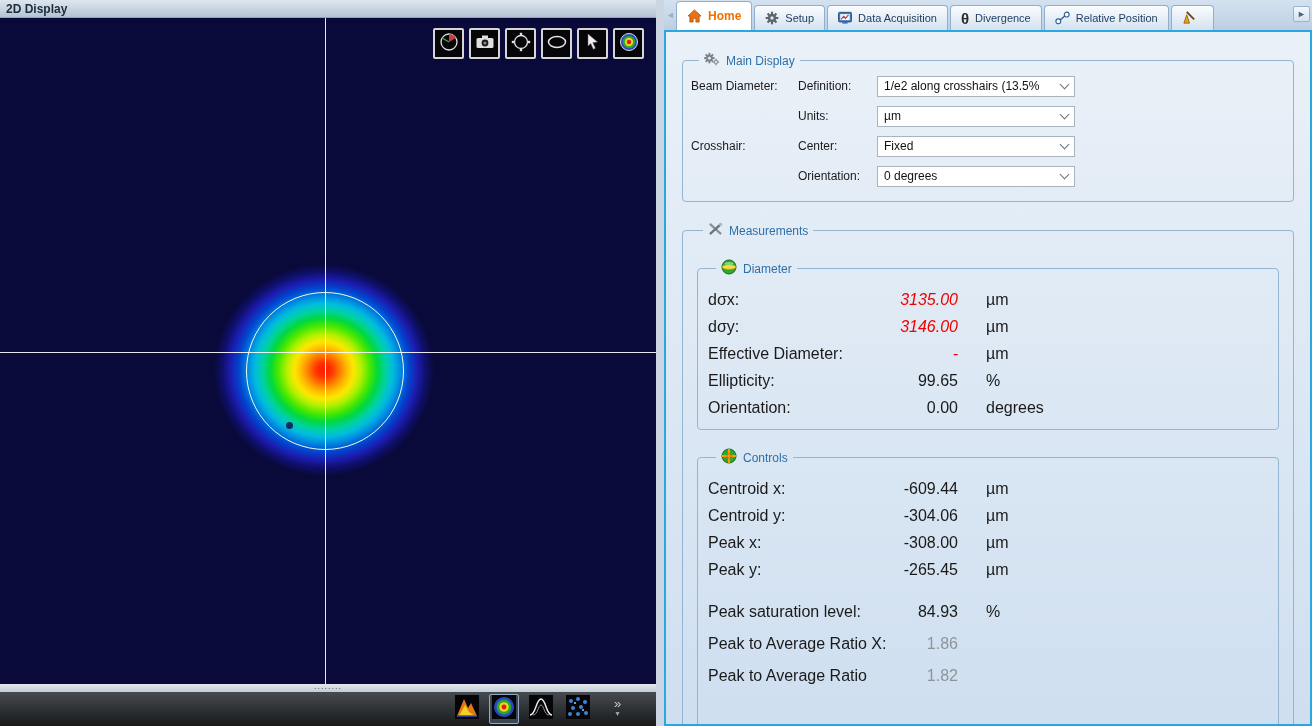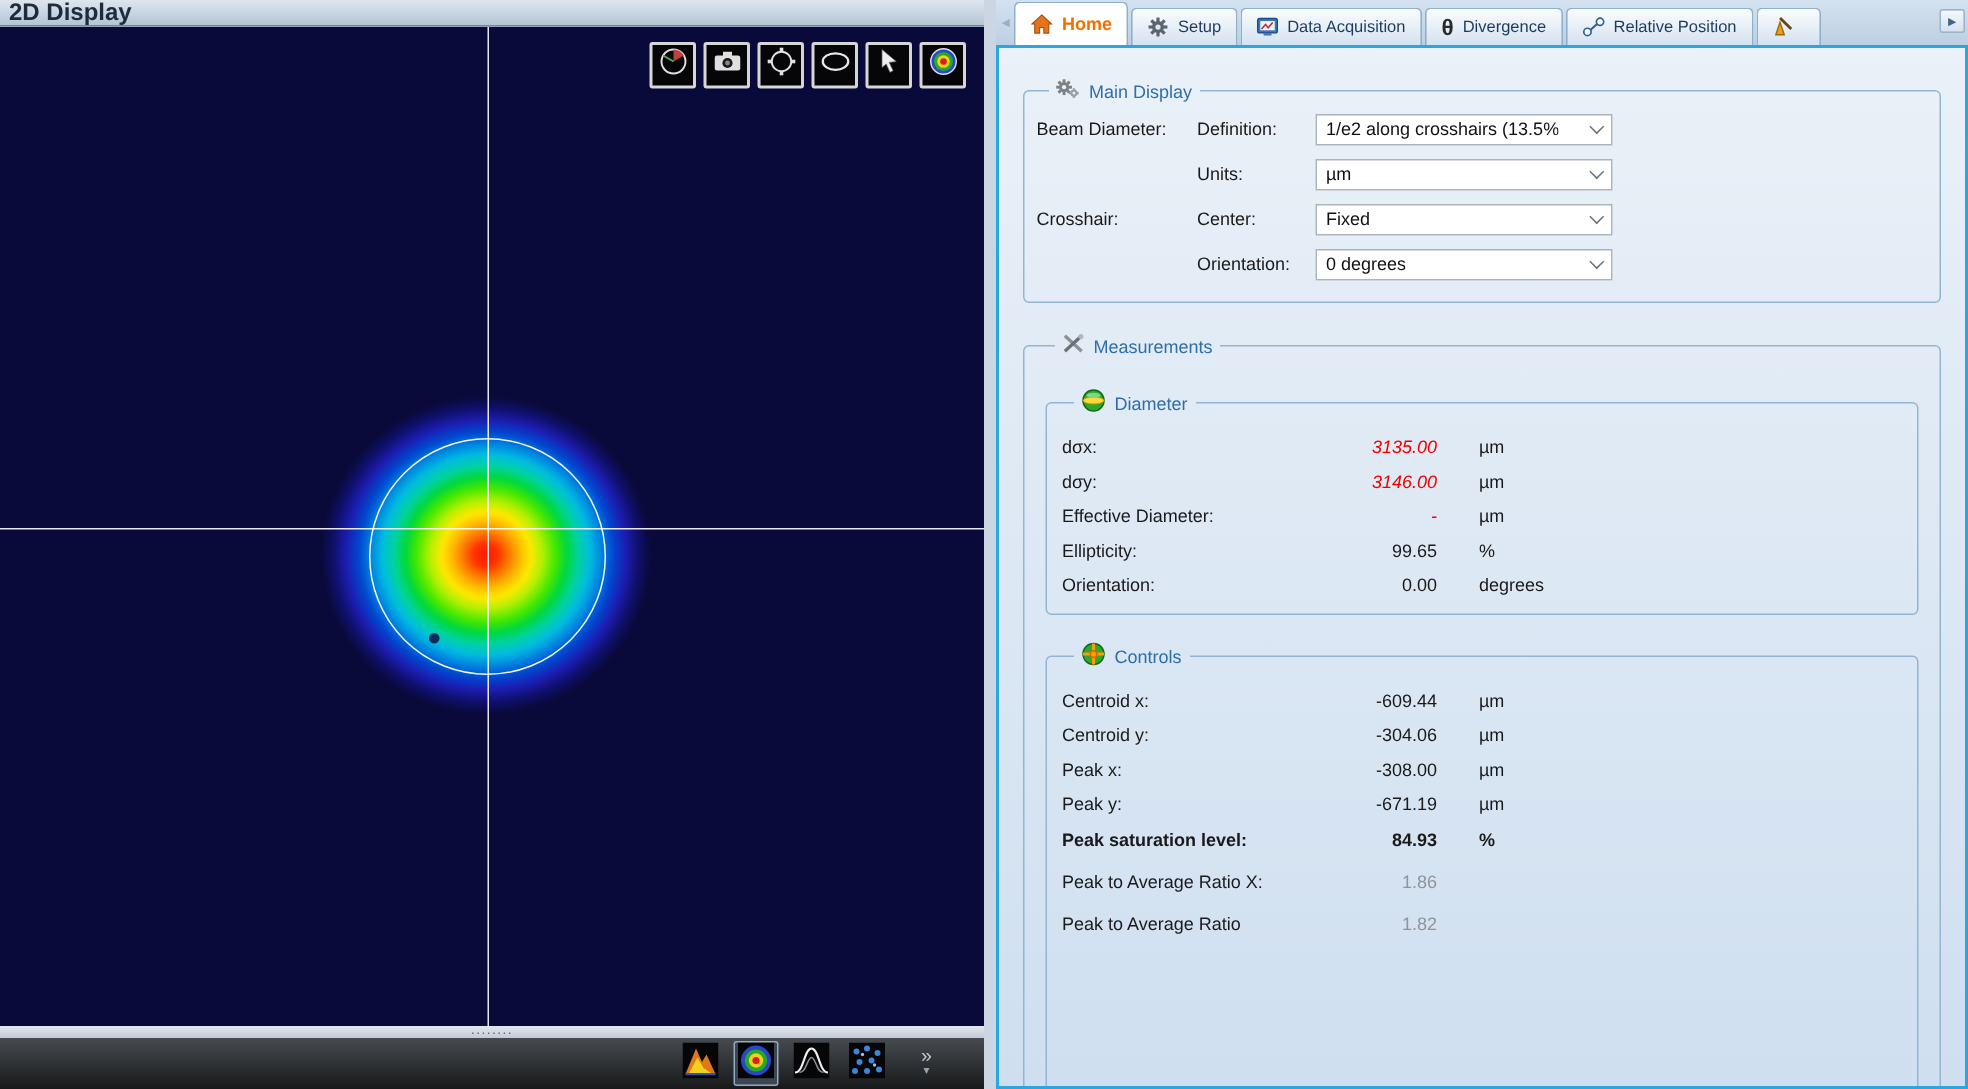--- a/index.html
+++ b/index.html
@@ -9,7 +9,7 @@
 
   
   .left-panel{position:absolute;left:0;top:0;width:656px;height:726px;background:var(--display-bg,#0a0a3a);}
-  .panel-header{height:18px;line-height:18px;padding-left:6px;font-size:16px;font-weight:bold;color:#1d2b3a;
+  .panel-header{height:18px;line-height:18px;padding-left:6px;font-size:12px;font-weight:bold;color:#1d2b3a;
     background:linear-gradient(#dde6ef,#b4c4d4);border-bottom:1px solid #8fa2b6;box-sizing:border-box;}
   .display{position:absolute;left:0;top:18px;width:656px;height:666px;background:var(--display-bg,#0a0a3a);overflow:hidden;}
   .crosshair-v{position:absolute;left:325px;top:0;width:1px;height:100%;background:rgba(255,255,255,.9);}

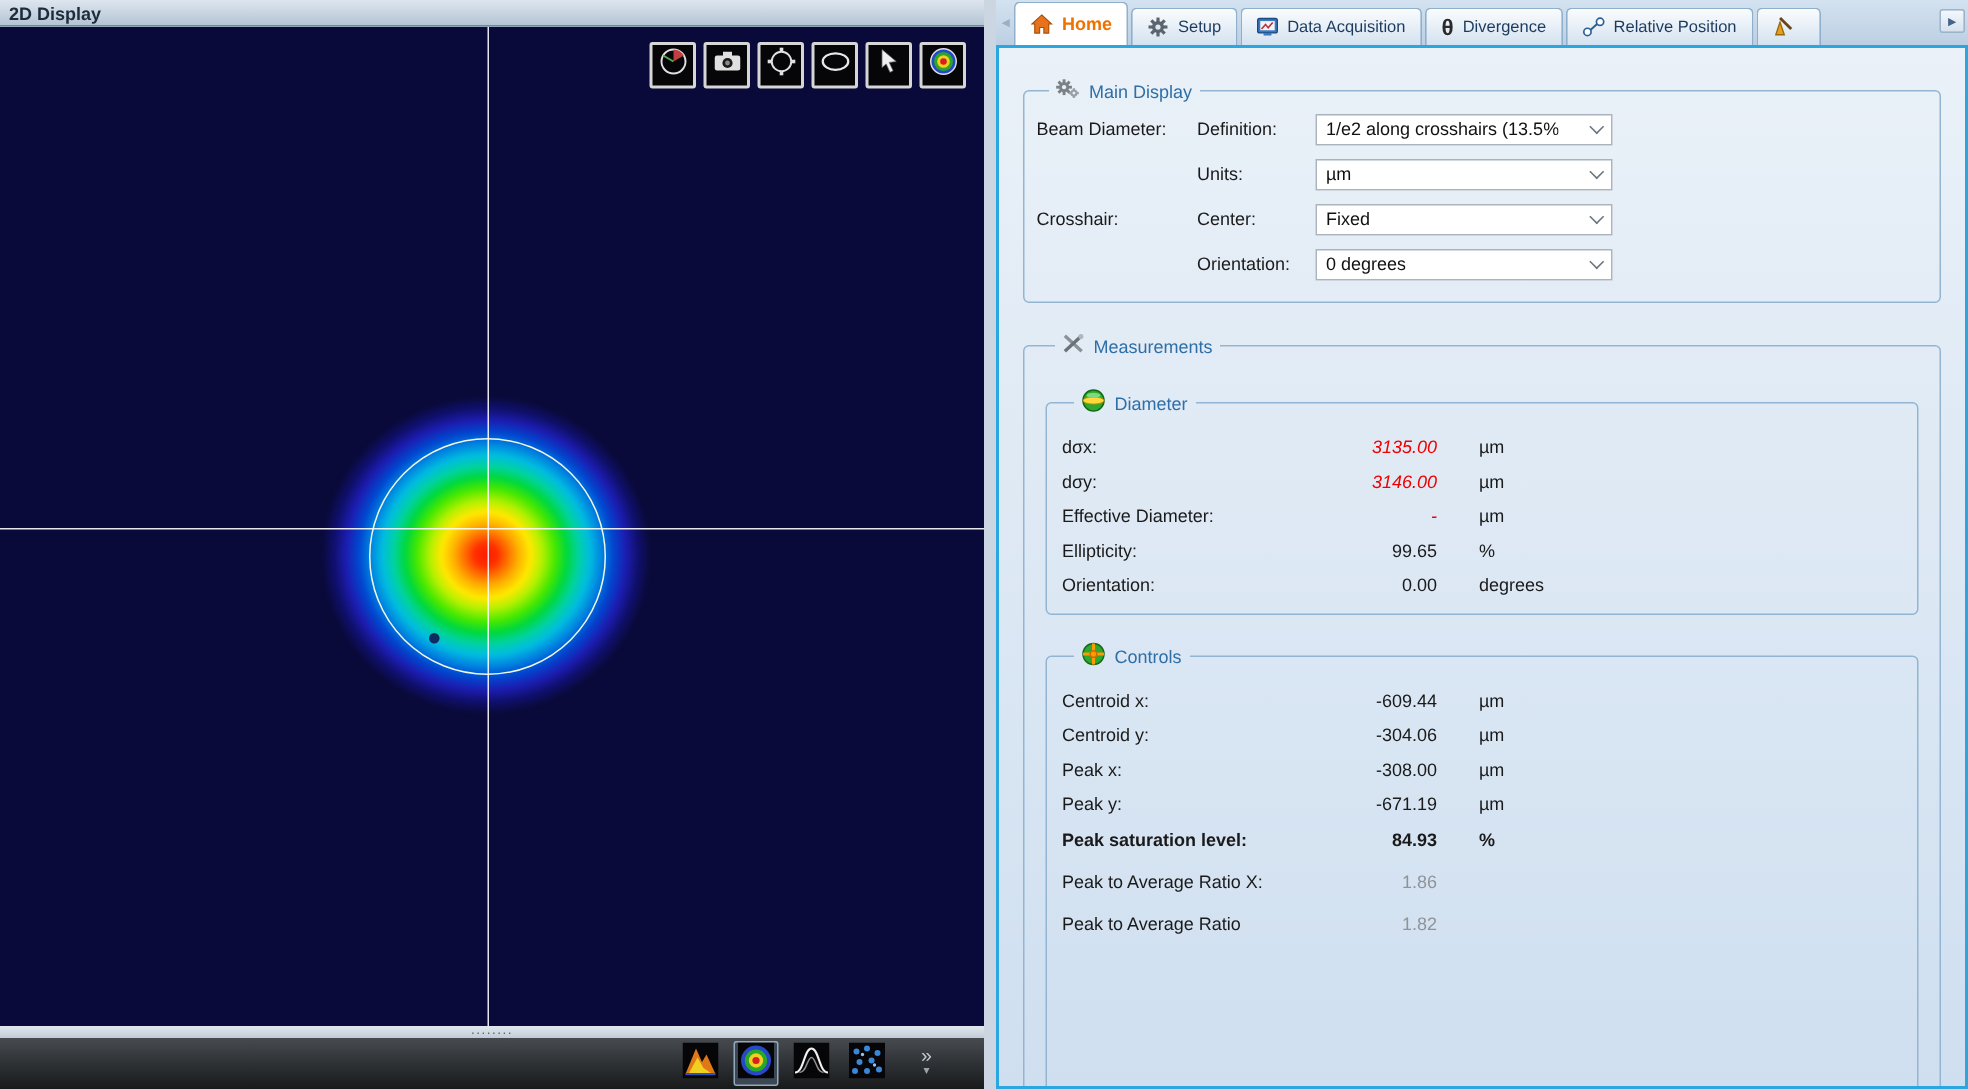--- a/index.html
+++ b/index.html
@@ -65,7 +65,7 @@
   .fs-meas{margin-top:20px;padding:2px 12px 12px 12px;height:560px;box-sizing:border-box;}
   .fs-sub{margin:18px 2px 0 2px;padding:4px 10px 12px 10px;}
   .fs-pos{height:300px;box-sizing:border-box;}
-  .m-row{display:flex;align-items:center;font-size:12px;color:#1a1a1a;margin-top:9px;}
+  .m-row{display:flex;align-items:center;font-size:16px;color:#1a1a1a;margin-top:9px;}
   .m-label{flex:0 0 188px;}
   .m-value{flex:0 0 62px;text-align:right;}
   .m-unit{margin-left:28px;}

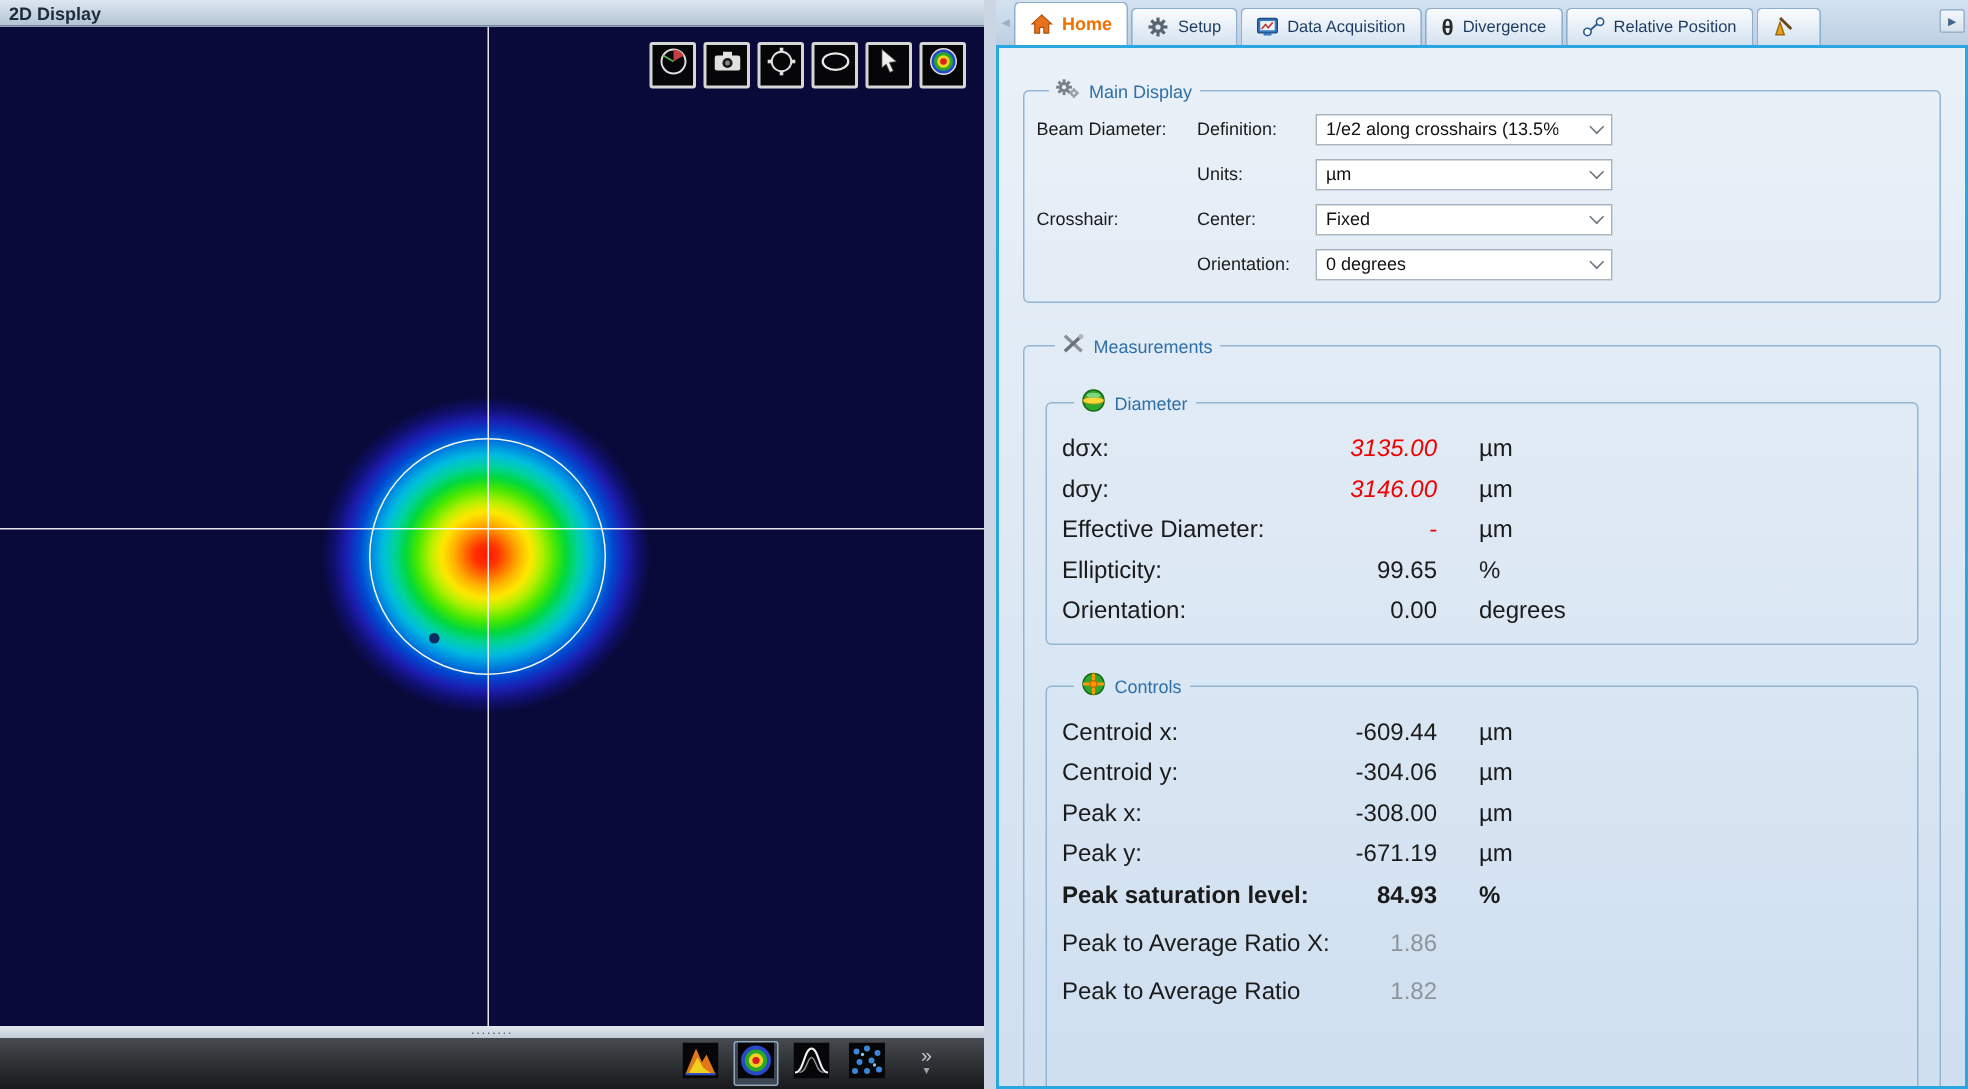--- a/index.html
+++ b/index.html
@@ -394,7 +394,7 @@
           </div>
           <div class="m-row">
             <span class="m-label">Peak y:</span>
-            <span class="m-value">-671.19</span>
+            <span class="m-value">-265.45</span>
             <span class="m-unit">µm</span>
           </div>
           <div class="m-row gap-md">

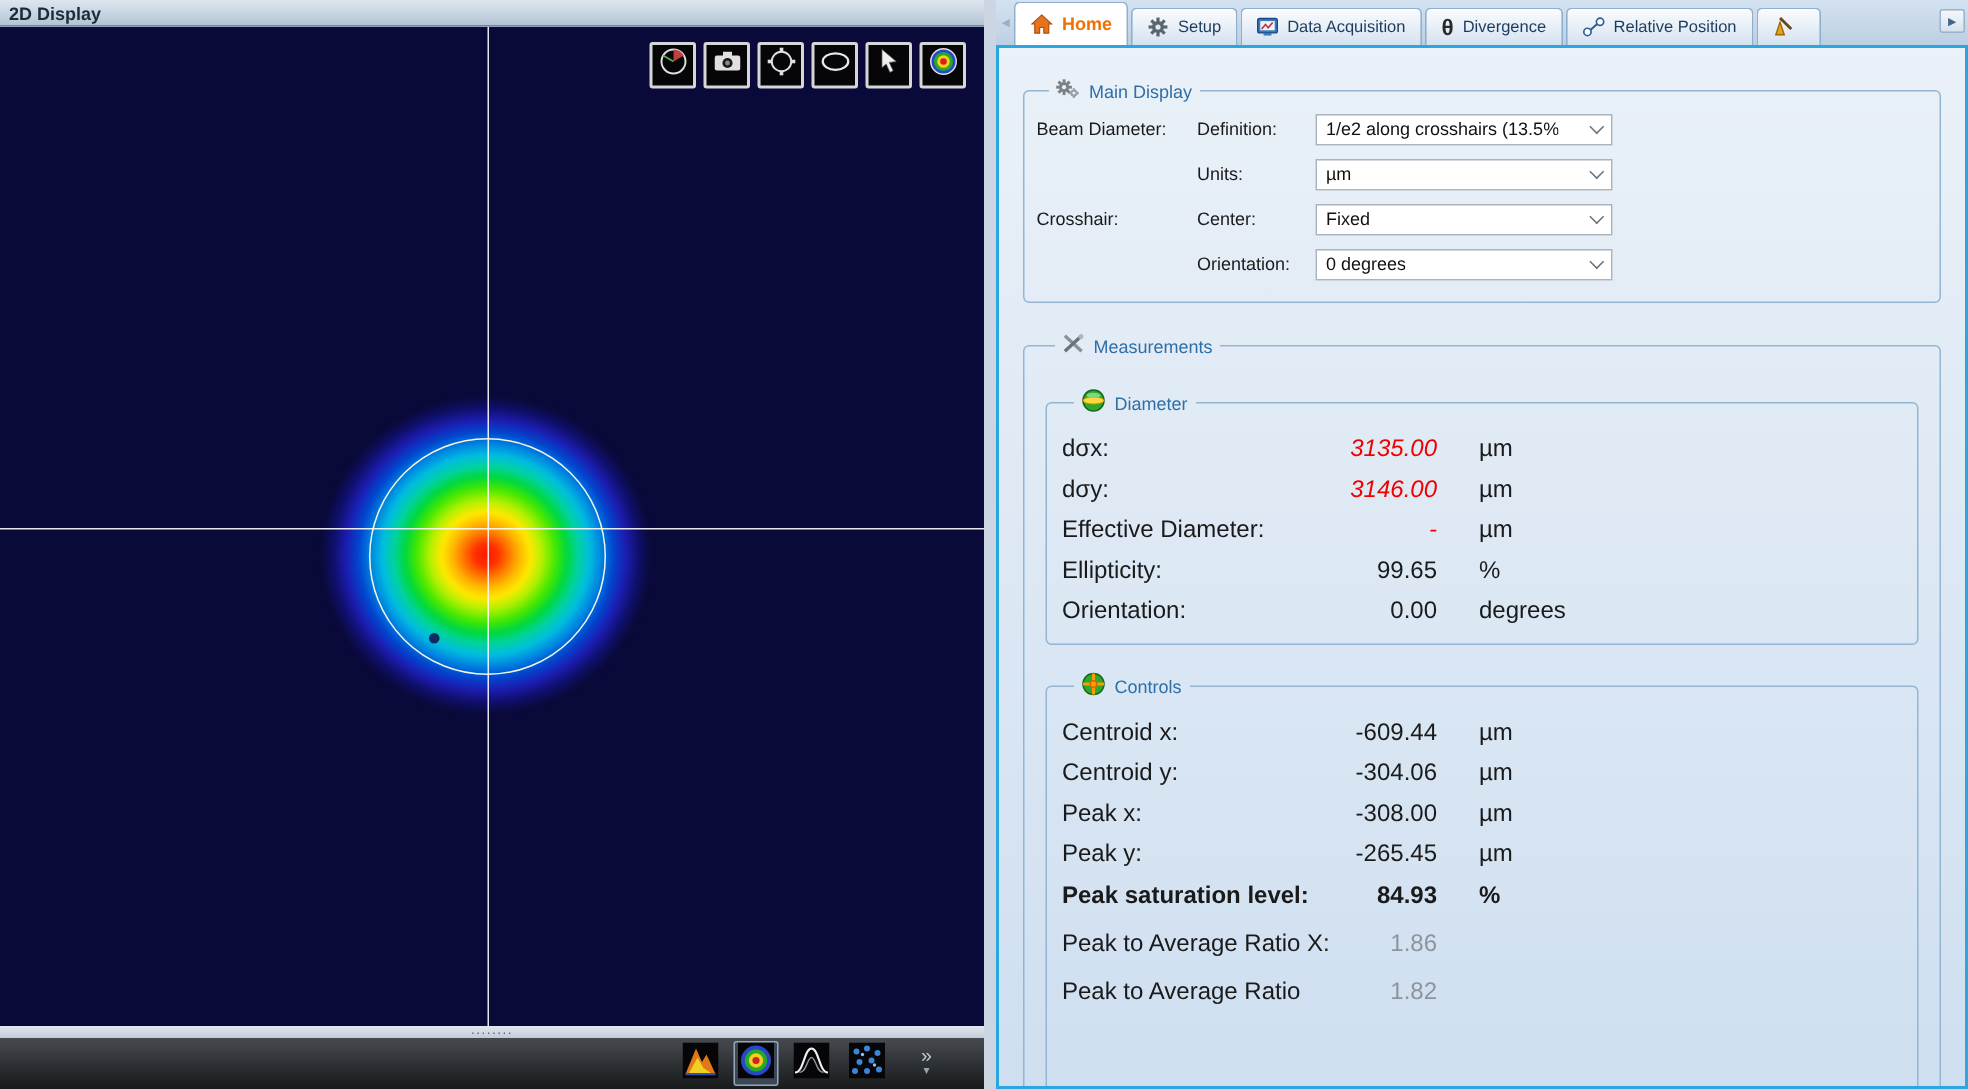--- a/index.html
+++ b/index.html
@@ -71,7 +71,7 @@
   .m-unit{margin-left:28px;}
   .v-red{color:var(--value-red,#f00000);font-style:italic;}
   .v-gray{color:var(--value-gray,#8f9499);}
-  .gap-md{margin-top:10px;font-weight:bold;}
+  .gap-md{margin-top:24px;}
   .gap-lg{margin-top:14px;}
   .tab-icon{display:flex;align-items:center;}
 </style>

